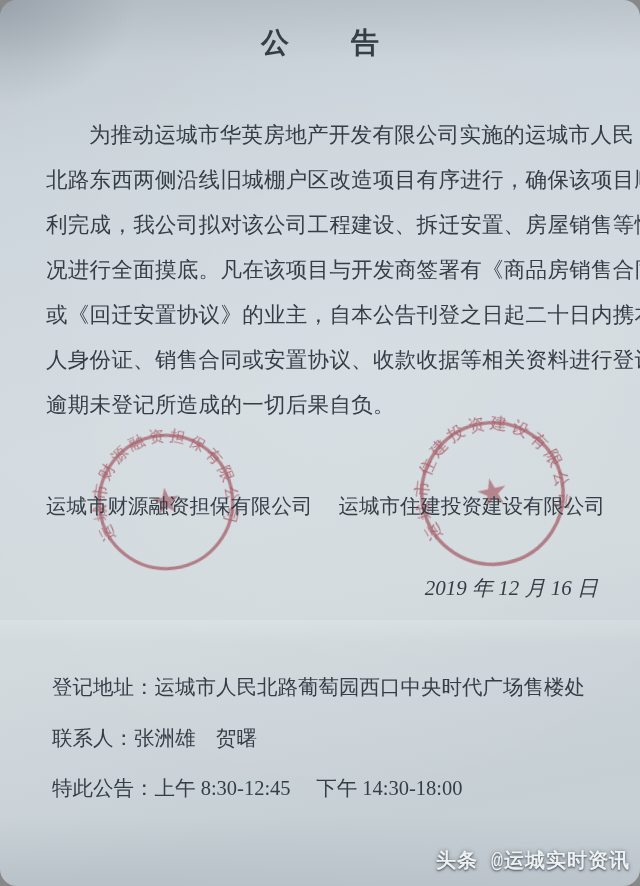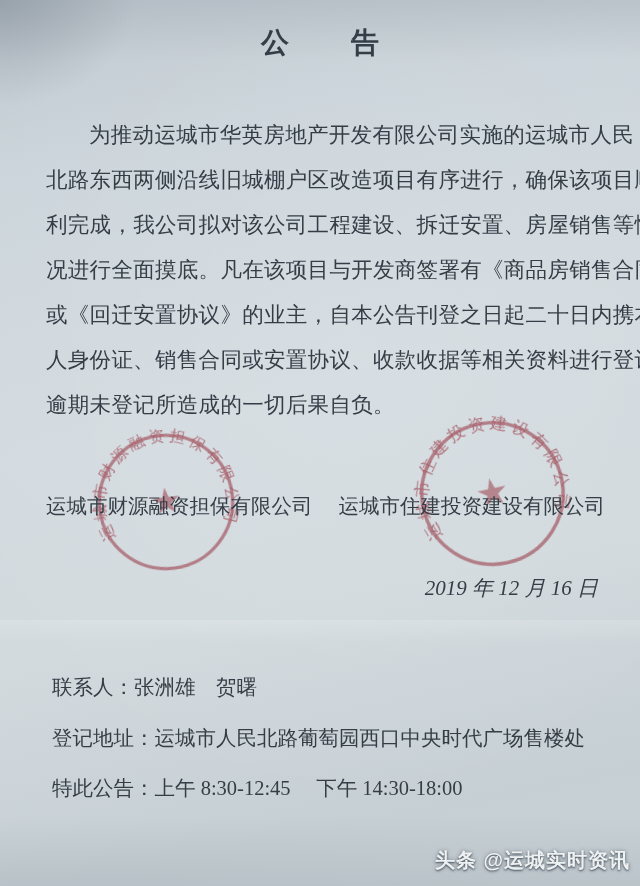--- a/index.html
+++ b/index.html
@@ -13,6 +13,7 @@
     background:
       radial-gradient(120% 90% at 55% 40%, rgba(255,255,255,0.10), rgba(0,0,0,0) 60%),
       linear-gradient(168deg,#bfc8cf 0%,#ccd5db 18%,#d3dbe0 45%,#d2dade 65%,#c6cfd4 88%,#c9d2d7 100%);
+    border-radius: 17px;
   }
   .shade{position:absolute;pointer-events:none;}
   .shade-top-left{left:0;top:0;width:260px;height:200px;

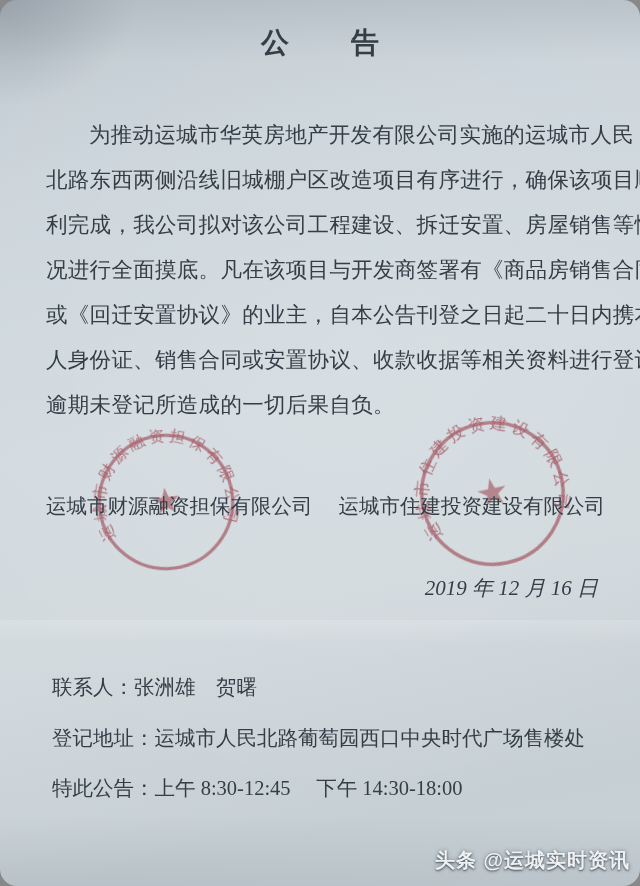--- a/index.html
+++ b/index.html
@@ -114,8 +114,8 @@
   <div class="date">2019 年 12 月 16 日</div>
 
   <div class="info">
+    <div class="info-line"><span>登记地址：</span><span>运城市人民北路葡萄园西口中央时代广场售楼处</span></div>
     <div class="info-line"><span>联系人：</span><span>张洲雄　贺曙</span></div>
-    <div class="info-line"><span>登记地址：</span><span>运城市人民北路葡萄园西口中央时代广场售楼处</span></div>
     <div class="info-line"><span>特此公告：</span><span>上午 8:30-12:45　 下午 14:30-18:00</span></div>
   </div>
 

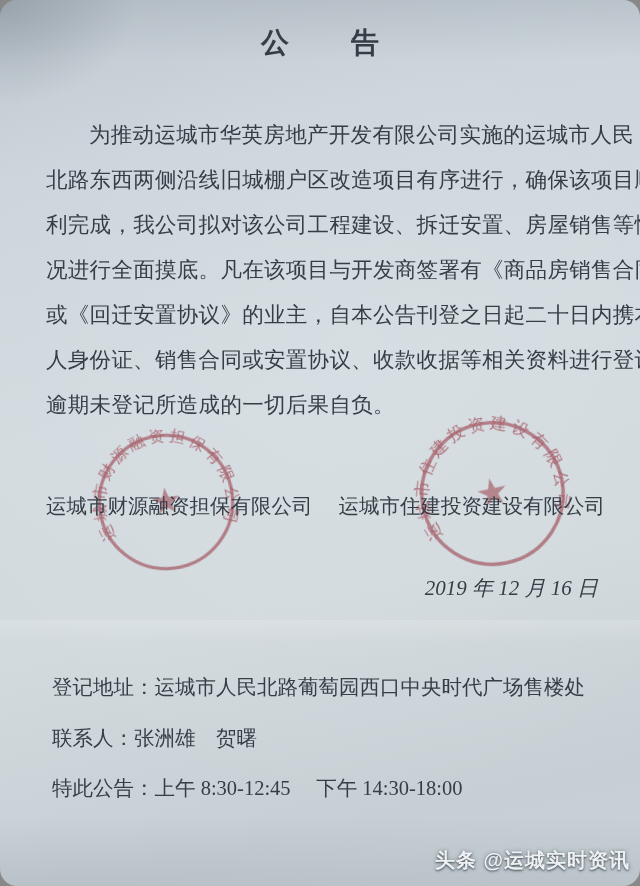--- a/index.html
+++ b/index.html
@@ -59,7 +59,7 @@
 
   .watermark{
     position:absolute; right:10px; top:847px; z-index:3;
-    font-family:Liberation Sans, sans-serif;
+    font-family:Liberation Mono, monospace;
     font-size:20px; font-weight:bold; letter-spacing:1px;
     color:var(--watermark);
     text-shadow:0 1px 2px rgba(55,65,75,0.85), 0 0 4px rgba(55,65,75,0.45);

